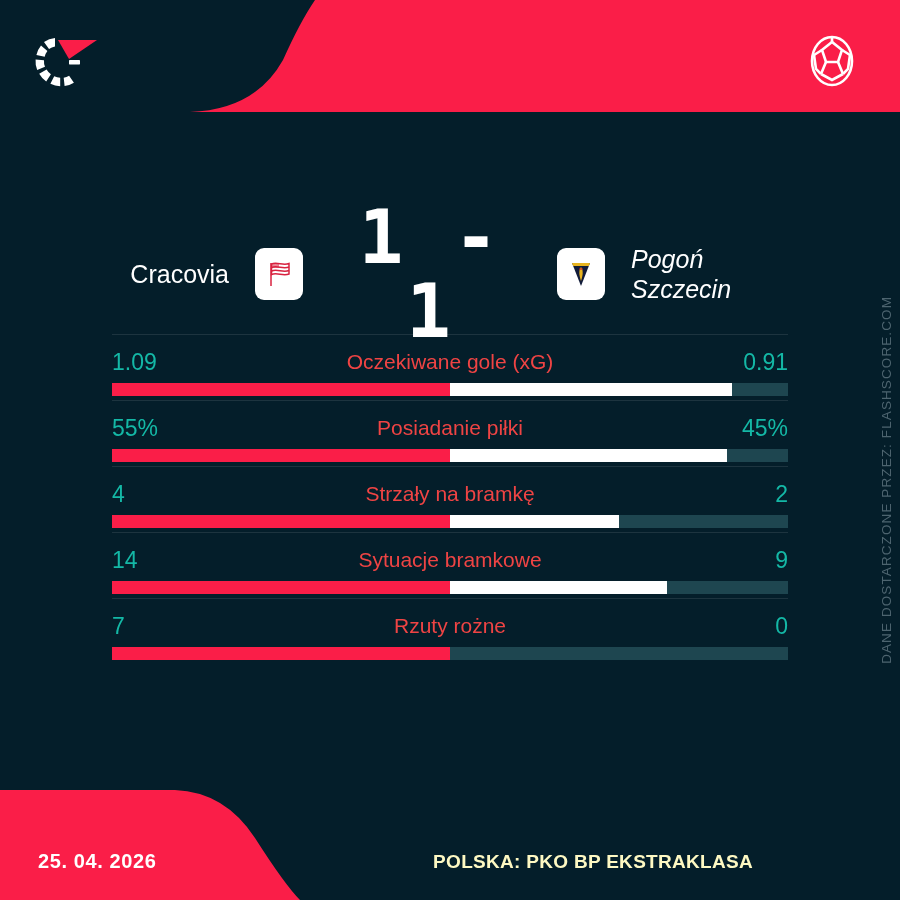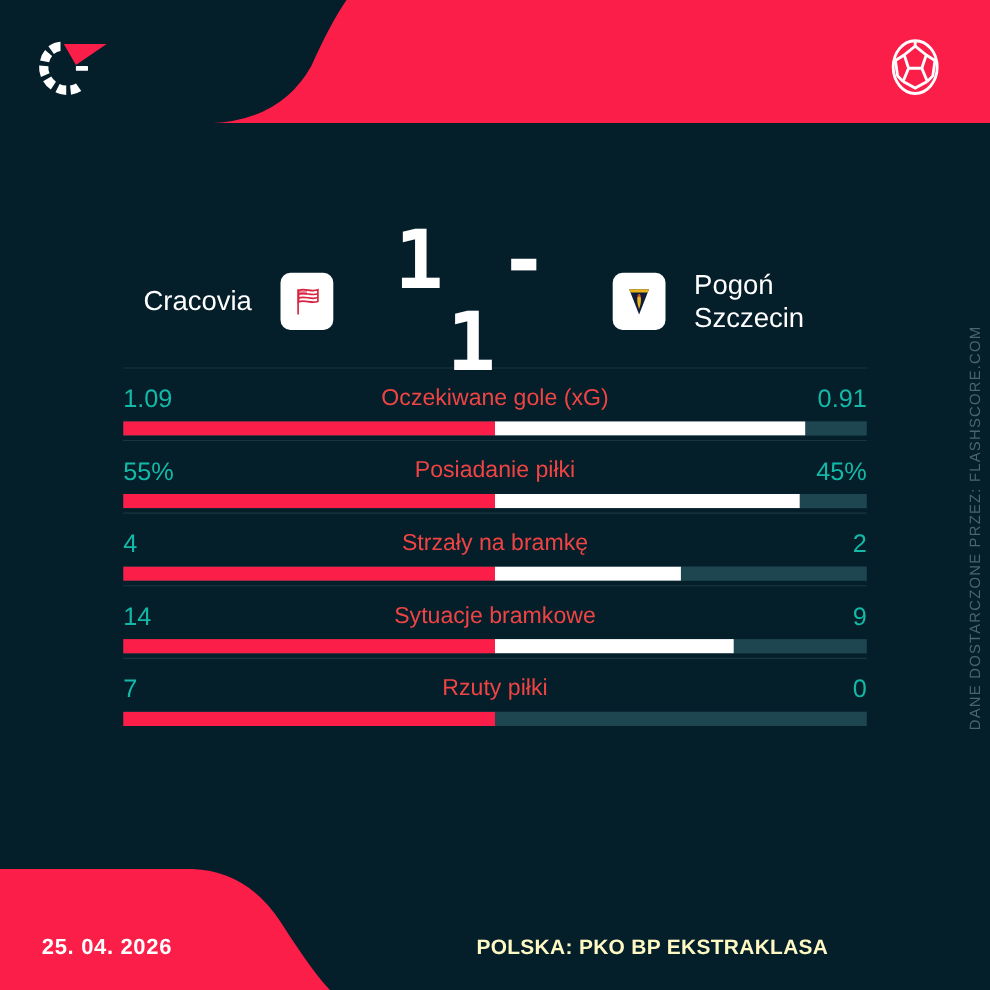--- a/index.html
+++ b/index.html
@@ -73,7 +73,7 @@
     font-weight: 400;
   }
   .team-name.home { text-align: right; padding-right: 14px; }
-  .team-name.away { text-align: left;  padding-left: 14px; }
+  .team-name.away { text-align: left;  padding-left: 14px; font-style: italic; }
 
   .crest {
     width: 48px;

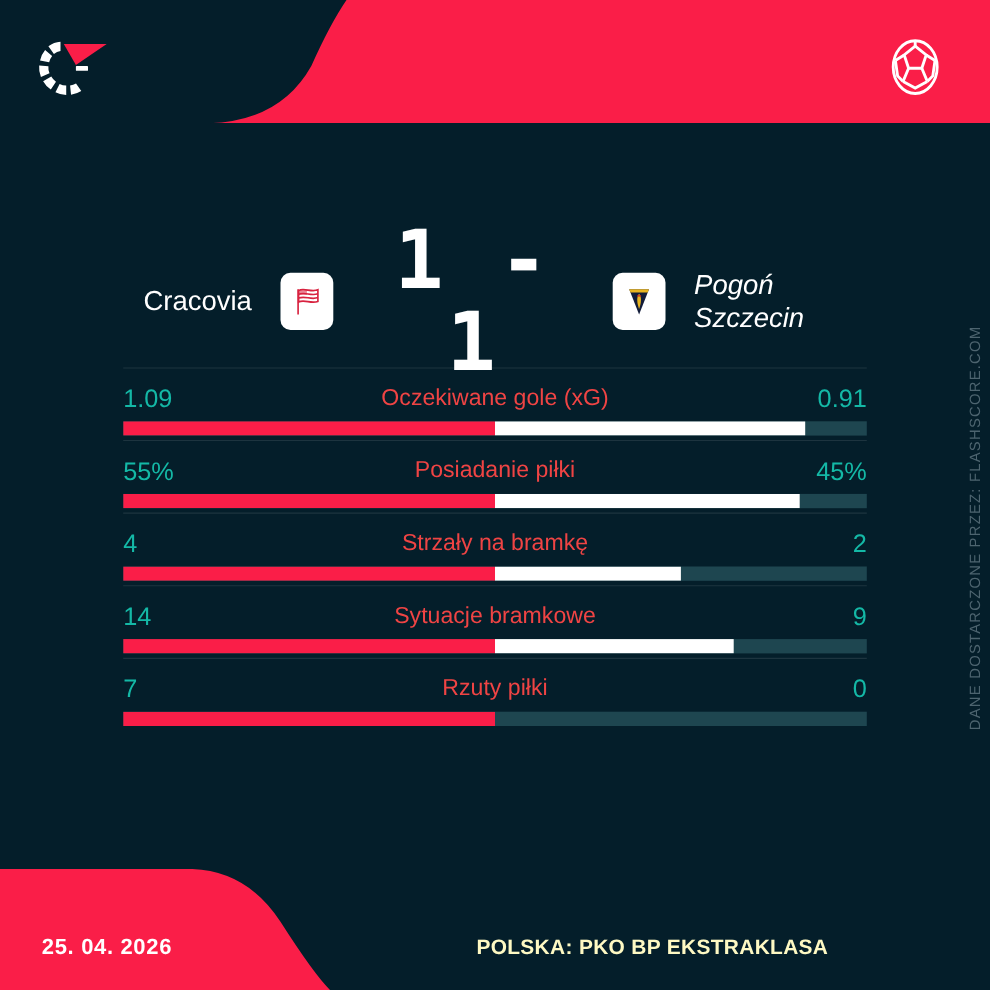--- a/index.html
+++ b/index.html
@@ -324,7 +324,7 @@
     <div class="stat-row">
       <div class="stat-head">
         <div class="stat-val home">7</div>
-        <div class="stat-label">Rzuty piłki</div>
+        <div class="stat-label">Rzuty rożne</div>
         <div class="stat-val away">0</div>
       </div>
       <div class="bar-track">

